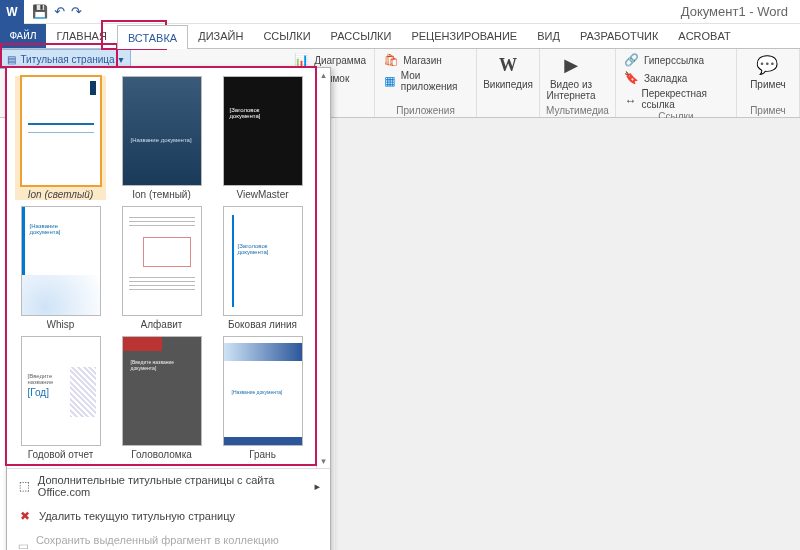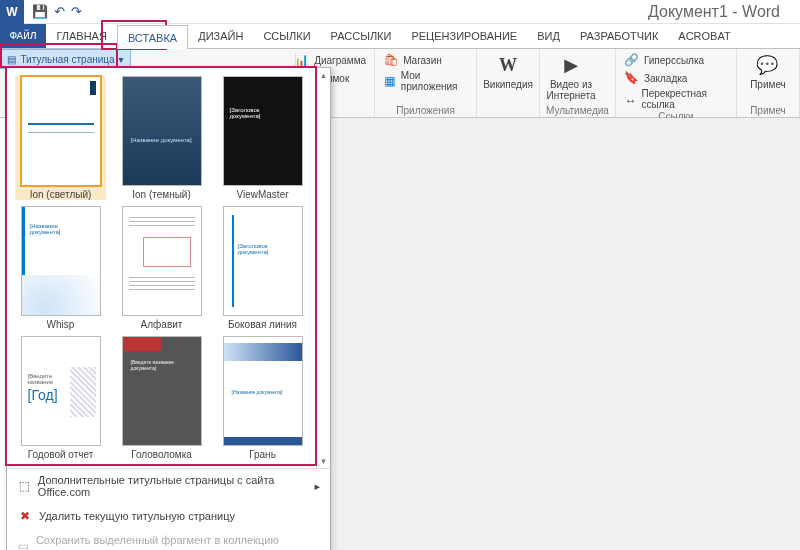--- a/index.html
+++ b/index.html
@@ -8,7 +8,7 @@
 .titlebar .app-icon { width: 24px; height: 24px; background: #2b579a; color: #fff; display: flex; align-items: center; justify-content: center; font-weight: bold; font-size: 12px; margin-right: 4px; }
 .qat { display: flex; gap: 6px; align-items: center; padding: 0 4px; }
 .qat span { color: #2b579a; font-size: 13px; cursor: pointer; }
-.doc-title { margin-left: auto; margin-right: 20px; color: #666; font-size: 16px; }
+.doc-title { margin-left: auto; margin-right: 12px; color: #666; font-size: 13px; }
 .tabs { height: 24px; display: flex; background: #fff; align-items: stretch; }
 .tab { padding: 0 10px; display: flex; align-items: center; font-size: 11px; color: #444; cursor: pointer; text-transform: uppercase; }
 .tab.file { background: #2b579a; color: #fff; font-family: Liberation Mono, monospace; }

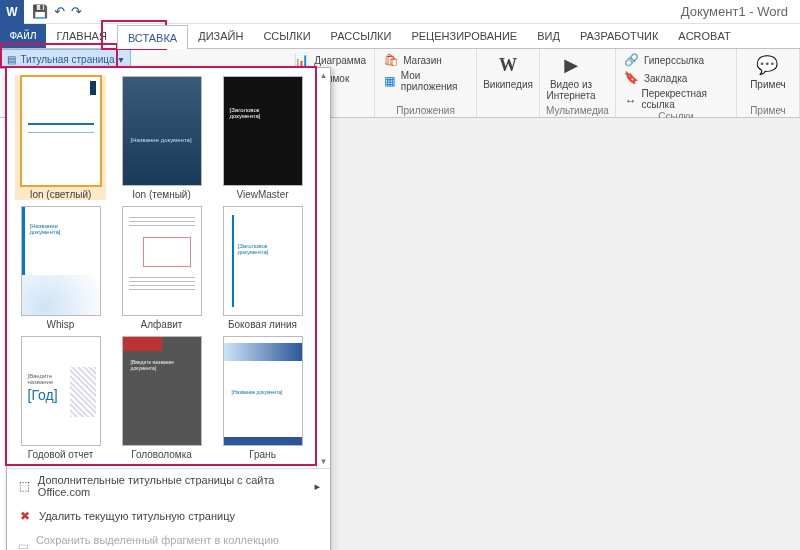--- a/index.html
+++ b/index.html
@@ -34,7 +34,7 @@
 .thumb { display: flex; flex-direction: column; align-items: center; cursor: pointer; }
 .thumb .pg { width: 80px; height: 110px; border: 1px solid #bbb; background: #fff; position: relative; overflow: hidden; }
 .thumb.selected .pg { outline: 2px solid #f0a030; outline-offset: -1px; background: #fff; }
-.thumb.selected { background: #fbe9c8; }
+.thumb.selected { background: #fbe9c8; font-style: italic; }
 .thumb .cap { font-size: 10px; color: #444; margin-top: 3px; text-align: center; white-space: nowrap; overflow: hidden; text-overflow: ellipsis; max-width: 86px; }
 .scroll-strip { width: 14px; border-left: 1px solid #ddd; display: flex; flex-direction: column; justify-content: space-between; align-items: center; padding: 2px 0; color: #777; }
 .scroll-strip span { font-size: 9px; cursor: pointer; }

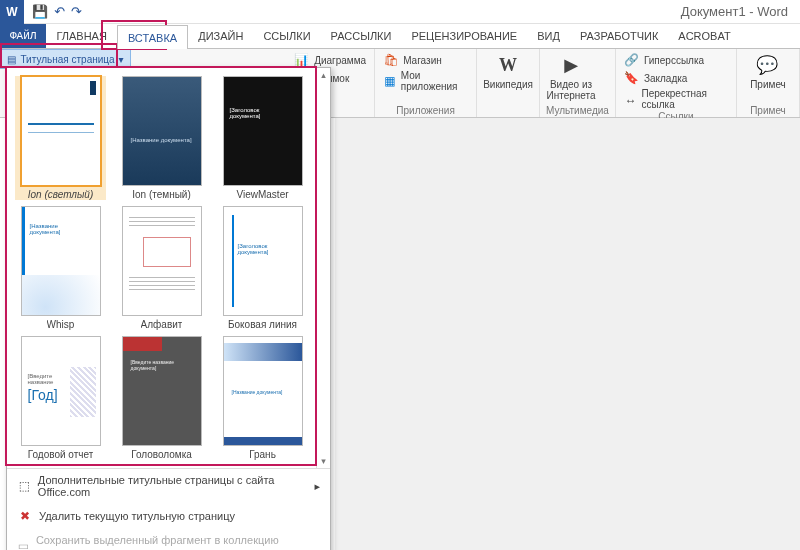--- a/index.html
+++ b/index.html
@@ -229,7 +229,7 @@
       <div class="thumb">
         <div class="pg">
             <div style="position:absolute;left:6px;top:36px;font-size:6px;color:#666">[Введите<br>название</div>
-            <div style="position:absolute;left:6px;top:50px;font-size:14px;color:#1a6fb0">[Год]</div>
+            <div style="position:absolute;left:6px;top:50px;font-size:10px;color:#1a6fb0">[Год]</div>
             <div style="position:absolute;right:4px;top:30px;width:26px;height:50px;background:repeating-linear-gradient(45deg,#dde,#dde 2px,#fff 2px,#fff 4px)"></div>
           </div>
         <div class="cap">Годовой отчет</div>

